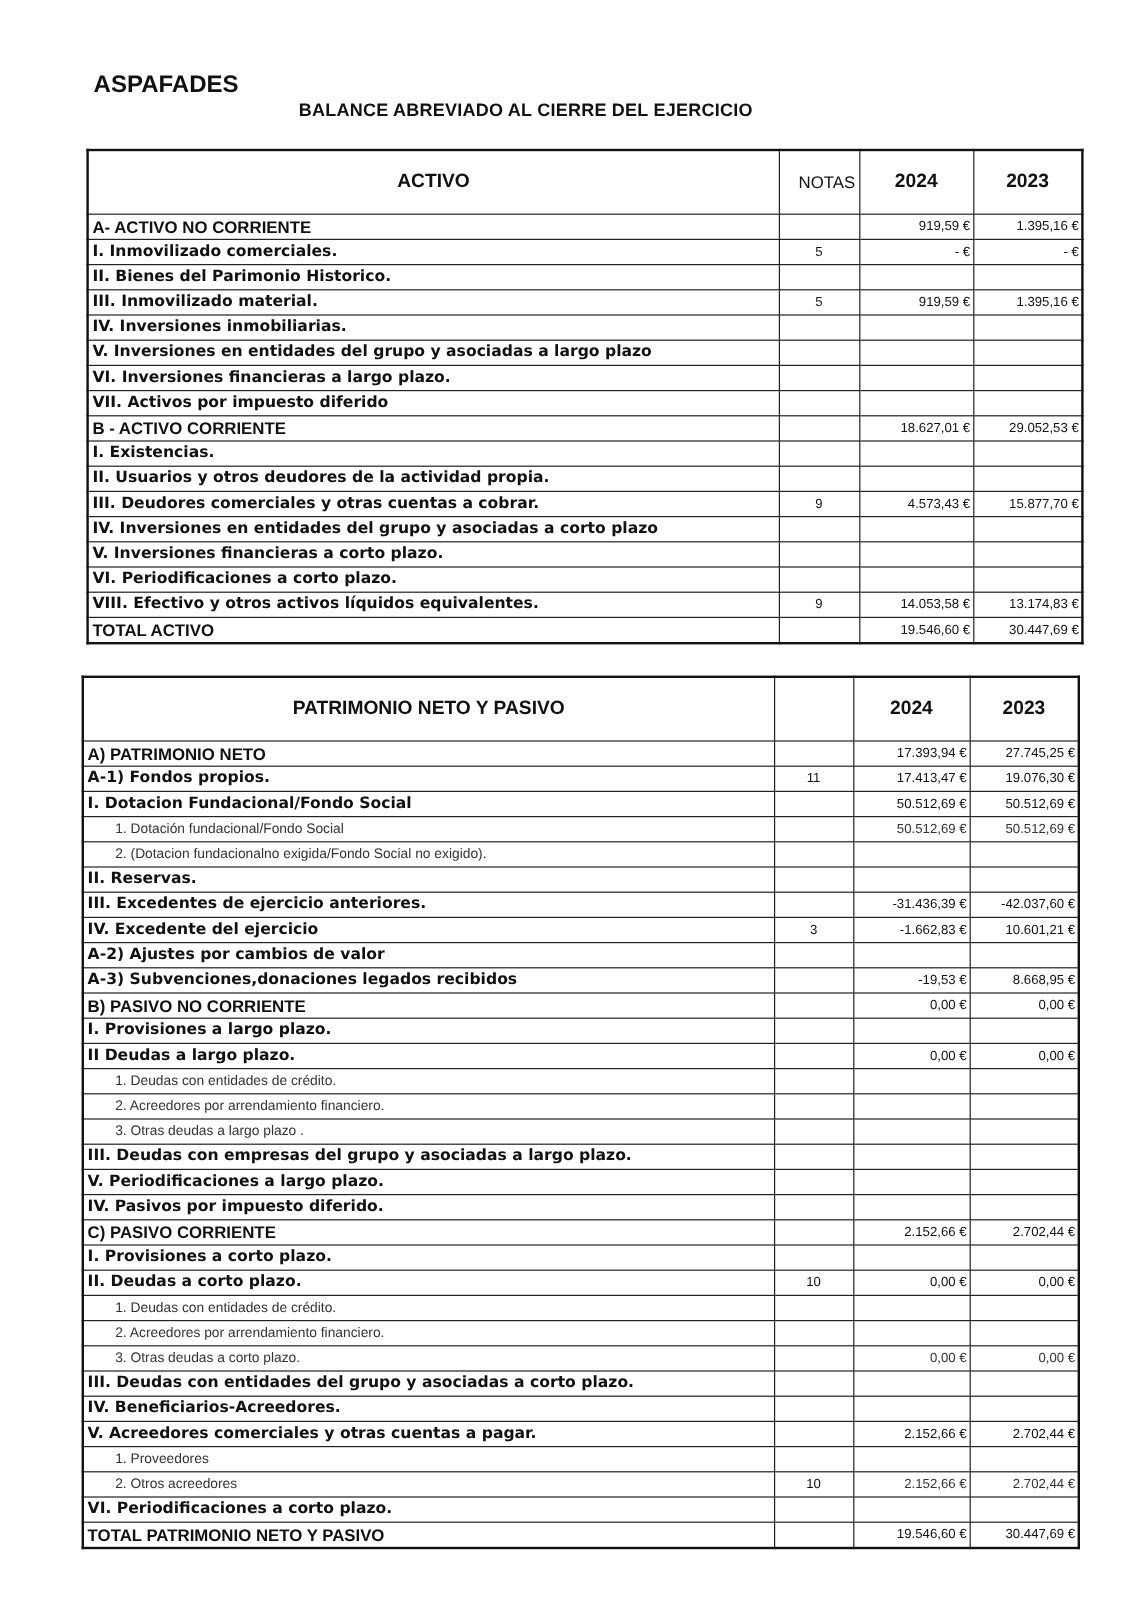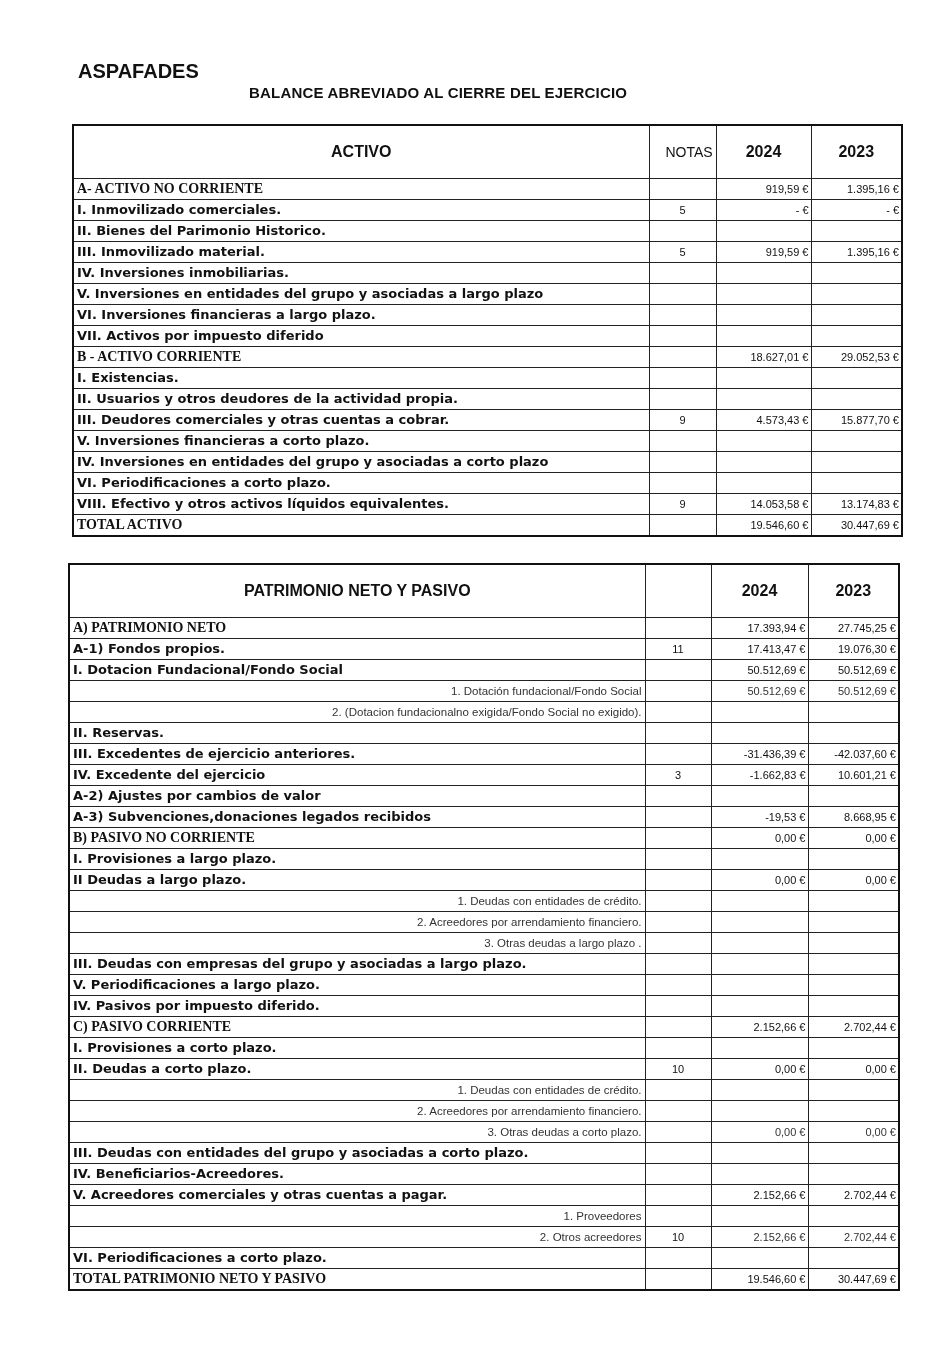--- a/index.html
+++ b/index.html
@@ -13,7 +13,7 @@
   th { font-family: "Liberation Sans", sans-serif; font-weight: bold; font-size: 16px; height: 20px; line-height: 20px; padding: 16px; }
   th.notas { font-size: 14px; font-weight: normal; text-align: center; }
   td.lbl { font-family: "DejaVu Sans", sans-serif; font-weight: bold; font-size: 13px; }
-  td.lbl.caps { font-family: Liberation Serif, serif; font-size: 14px; }
+  td.lbl.caps { font-family: Liberation Sans, sans-serif; font-size: 14px; }
   td.lbl.sub { font-weight: normal; font-size: 11.5px; color: #333; padding-left: 26px; font-family: "Liberation Sans", sans-serif; text-align: right; }
   td.nota { text-align: center; font-family: "Liberation Sans", sans-serif; font-size: 11px; vertical-align: bottom; }
   td.num { text-align: right; font-family: "Liberation Sans", sans-serif; font-size: 11px; vertical-align: bottom; padding-right: 2px; }

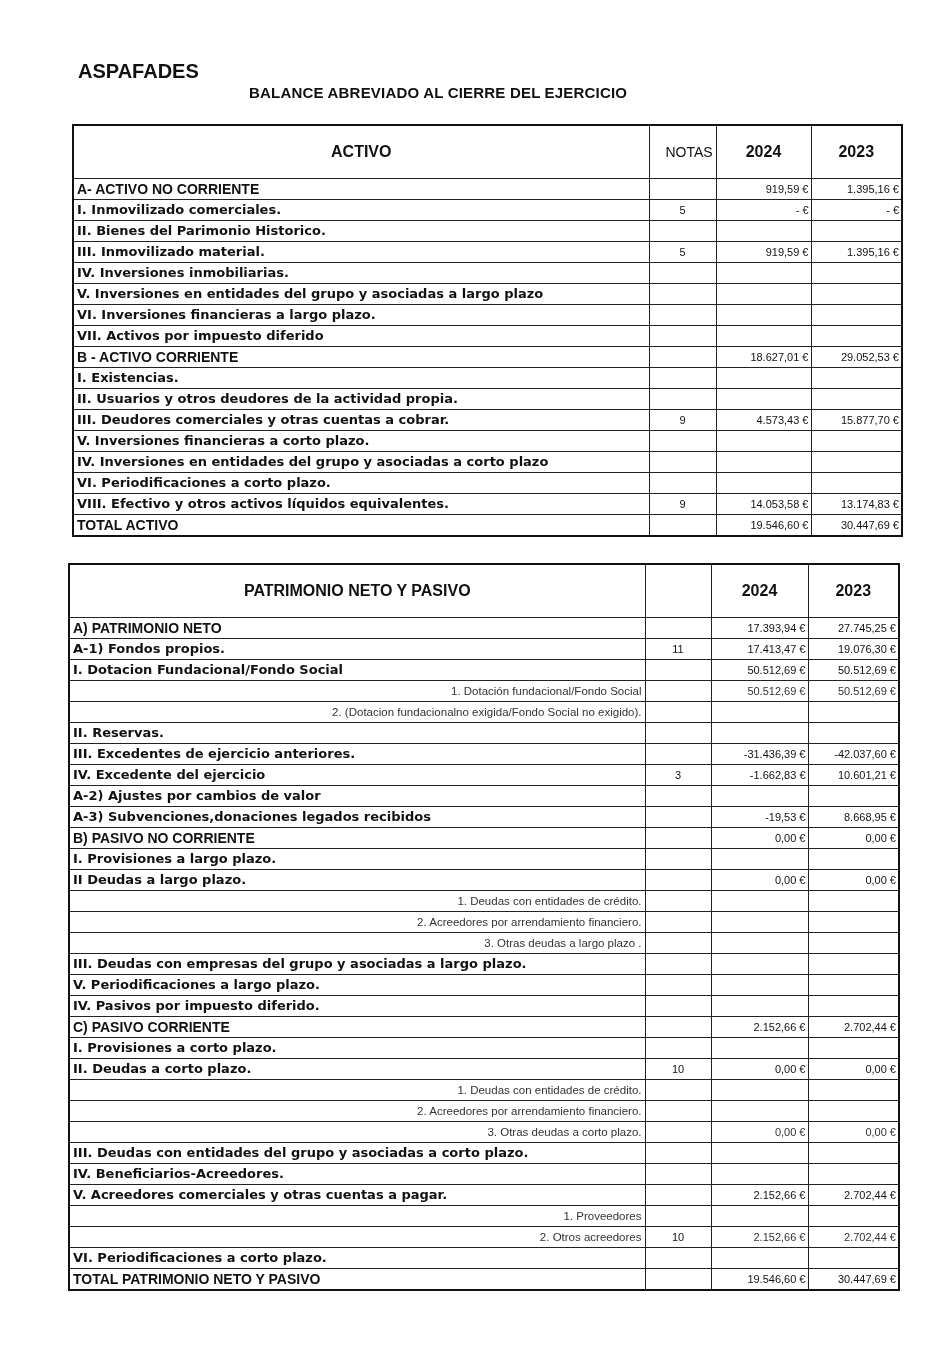--- a/index.html
+++ b/index.html
@@ -116,13 +116,13 @@
         <td class="num">15.877,70 €</td>
       </tr>
       <tr>
+        <td class="lbl">IV. Inversiones en entidades del grupo y asociadas a corto plazo</td>
+        <td class="nota"></td>
+        <td class="num"></td>
+        <td class="num"></td>
+      </tr>
+      <tr>
         <td class="lbl">V. Inversiones financieras a corto plazo.</td>
-        <td class="nota"></td>
-        <td class="num"></td>
-        <td class="num"></td>
-      </tr>
-      <tr>
-        <td class="lbl">IV. Inversiones en entidades del grupo y asociadas a corto plazo</td>
         <td class="nota"></td>
         <td class="num"></td>
         <td class="num"></td>

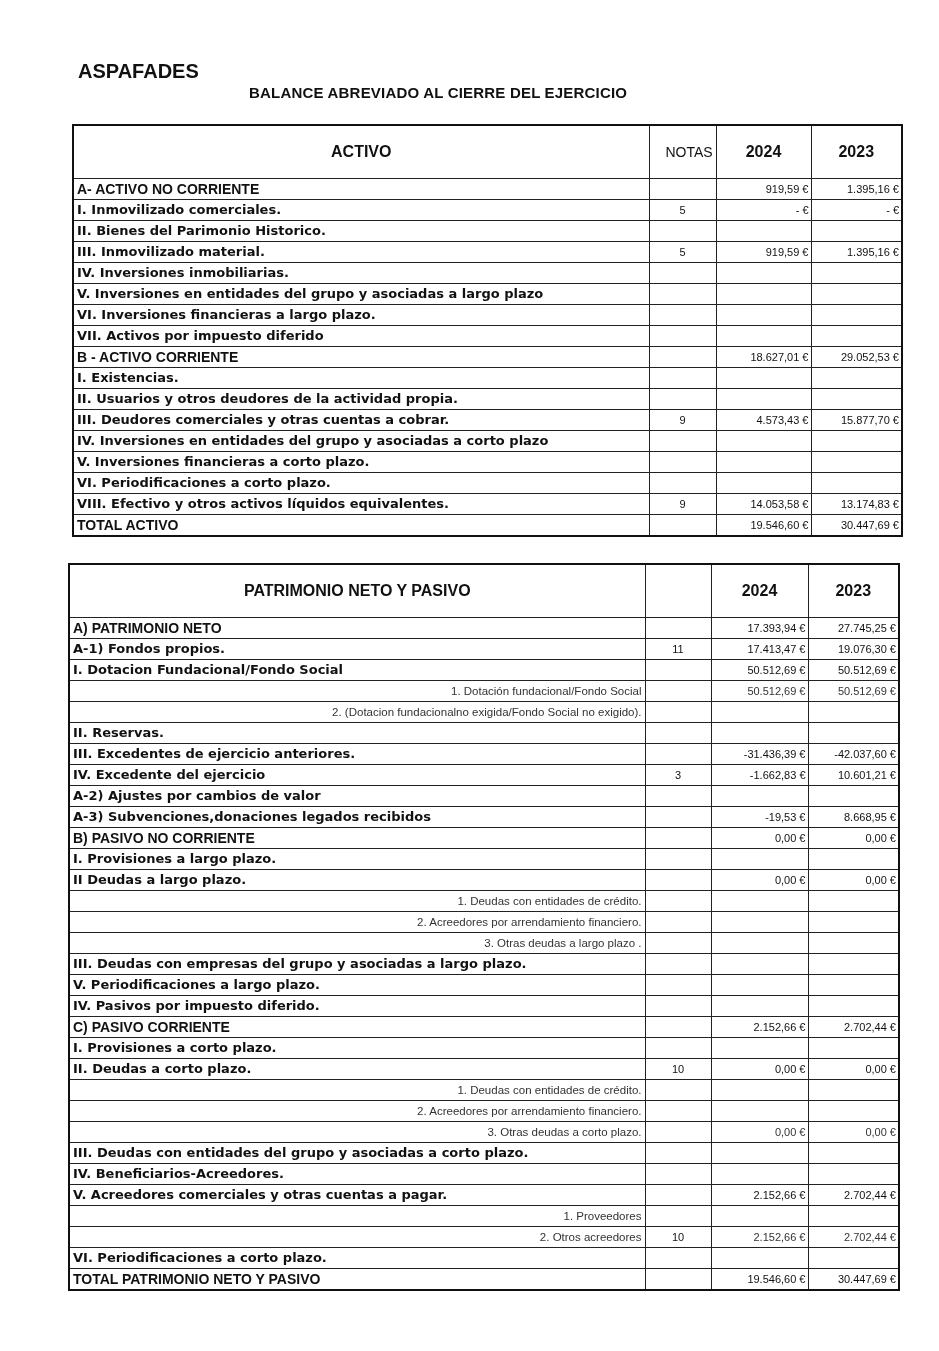--- a/index.html
+++ b/index.html
@@ -14,7 +14,7 @@
   th.notas { font-size: 14px; font-weight: normal; text-align: center; }
   td.lbl { font-family: "DejaVu Sans", sans-serif; font-weight: bold; font-size: 13px; }
   td.lbl.caps { font-family: Liberation Sans, sans-serif; font-size: 14px; }
-  td.lbl.sub { font-weight: normal; font-size: 11.5px; color: #333; padding-left: 26px; font-family: "Liberation Sans", sans-serif; text-align: right; }
+  td.lbl.sub { font-weight: normal; font-size: 11.5px; color: #333; padding-left: 26px; font-family: "Liberation Sans", sans-serif; }
   td.nota { text-align: center; font-family: "Liberation Sans", sans-serif; font-size: 11px; vertical-align: bottom; }
   td.num { text-align: right; font-family: "Liberation Sans", sans-serif; font-size: 11px; vertical-align: bottom; padding-right: 2px; }
   td.num.light { color: #333; }

